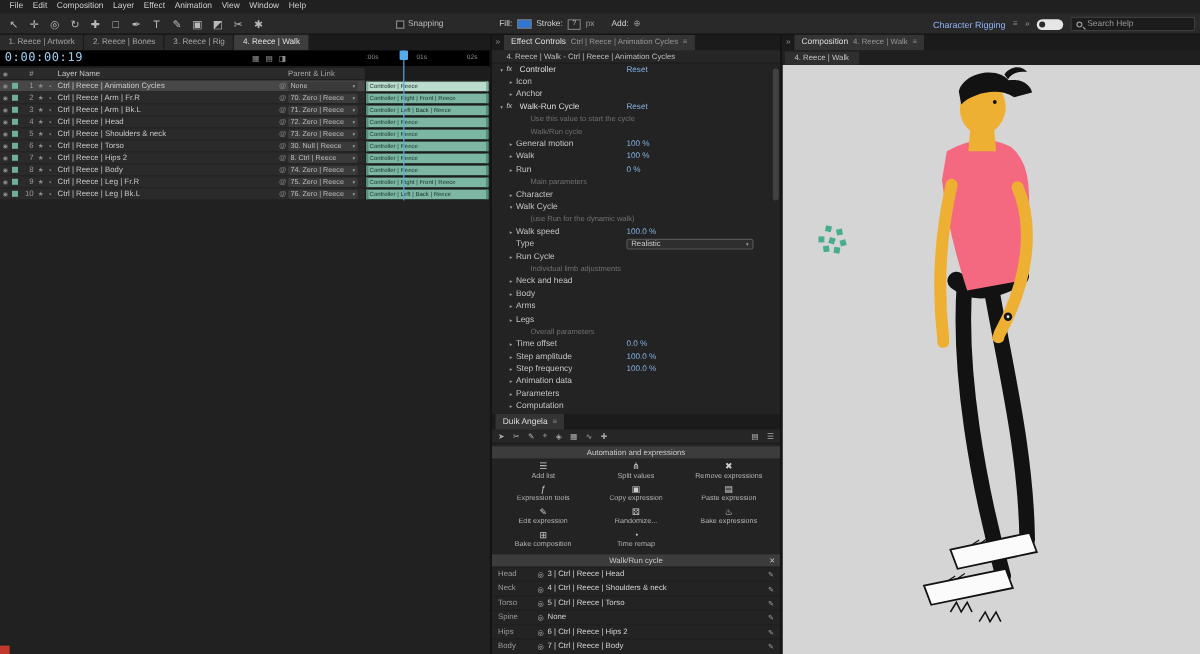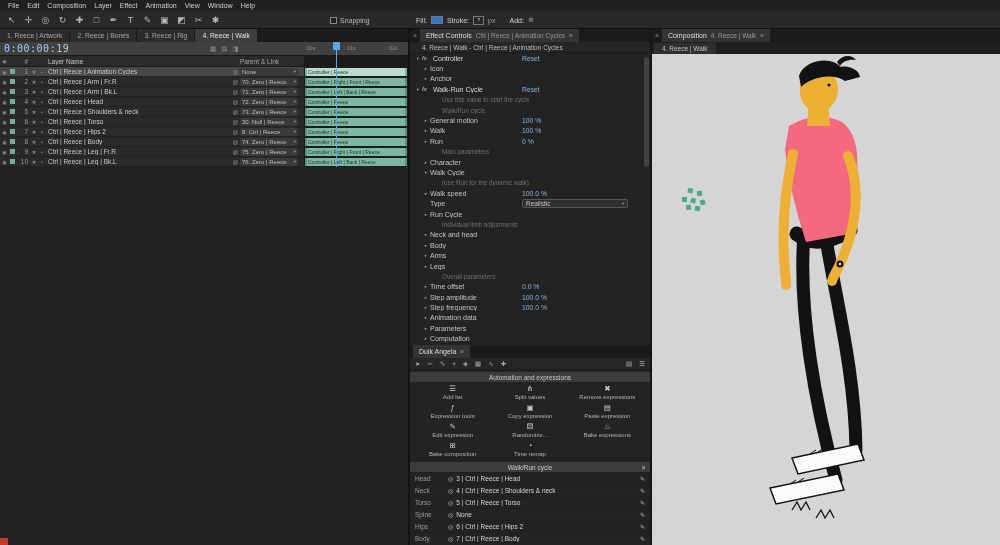--- a/index.html
+++ b/index.html
@@ -186,6 +186,18 @@
       <span class="fs-lbl add">Add:</span>
       <span class="fs-dim">⊕</span>
     </div>
+    <div class="workspace">
+      <span class="ws-name">Character Rigging</span>
+      <span class="ws-ico">≡</span>
+      <span class="ws-ico">»</span>
+      <span class="toggle">
+          <span class="knob"></span>
+        </span>
+      <span class="search">
+        <span class="mag"></span>
+        <span class="search-txt">Search Help</span>
+      </span>
+    </div>
   </div>
 
   <div class="tl-panel">

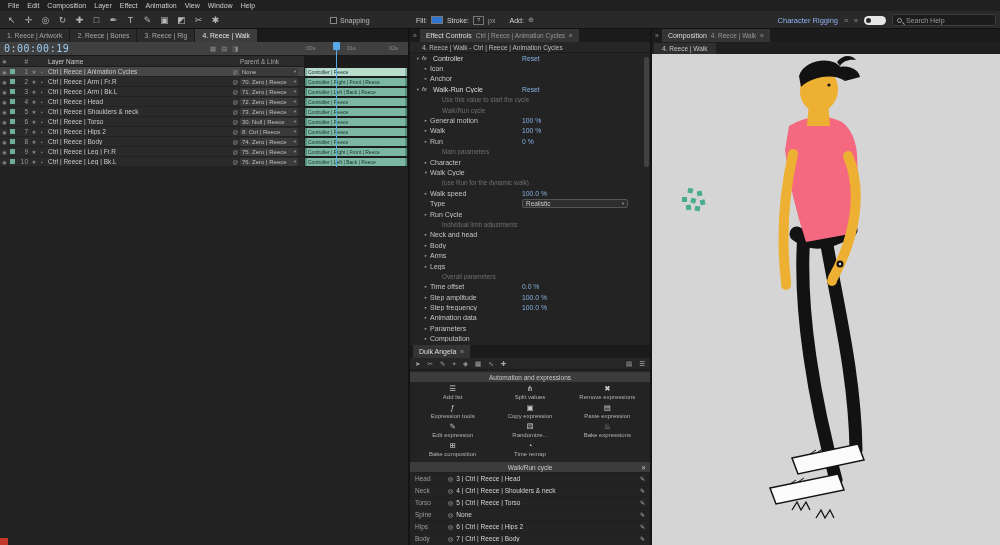--- a/index.html
+++ b/index.html
@@ -51,7 +51,7 @@
   .tl-tab{background:#2b2b2b;color:#a5a5a5;display:flex;align-items:center;padding:0 7px;margin-right:1px;
           font-size:6.8px;white-space:nowrap}
   .tl-tab.active{background:#3d3d3d;color:#e2e2e2}
-  .tl-toolbar{height:14px;background:#404040;position:relative;border-bottom:1px solid #1a1a1a}
+  .tl-toolbar{height:14px;background:#000000;position:relative;border-bottom:1px solid #1a1a1a}
   .timecode{position:absolute;left:4px;top:1px;font-family:"DejaVu Sans Mono",monospace;font-size:10px;
             color:#9ecdf2;letter-spacing:.5px}
   .tc-icons{position:absolute;left:210px;top:3px;display:flex;gap:5px}

